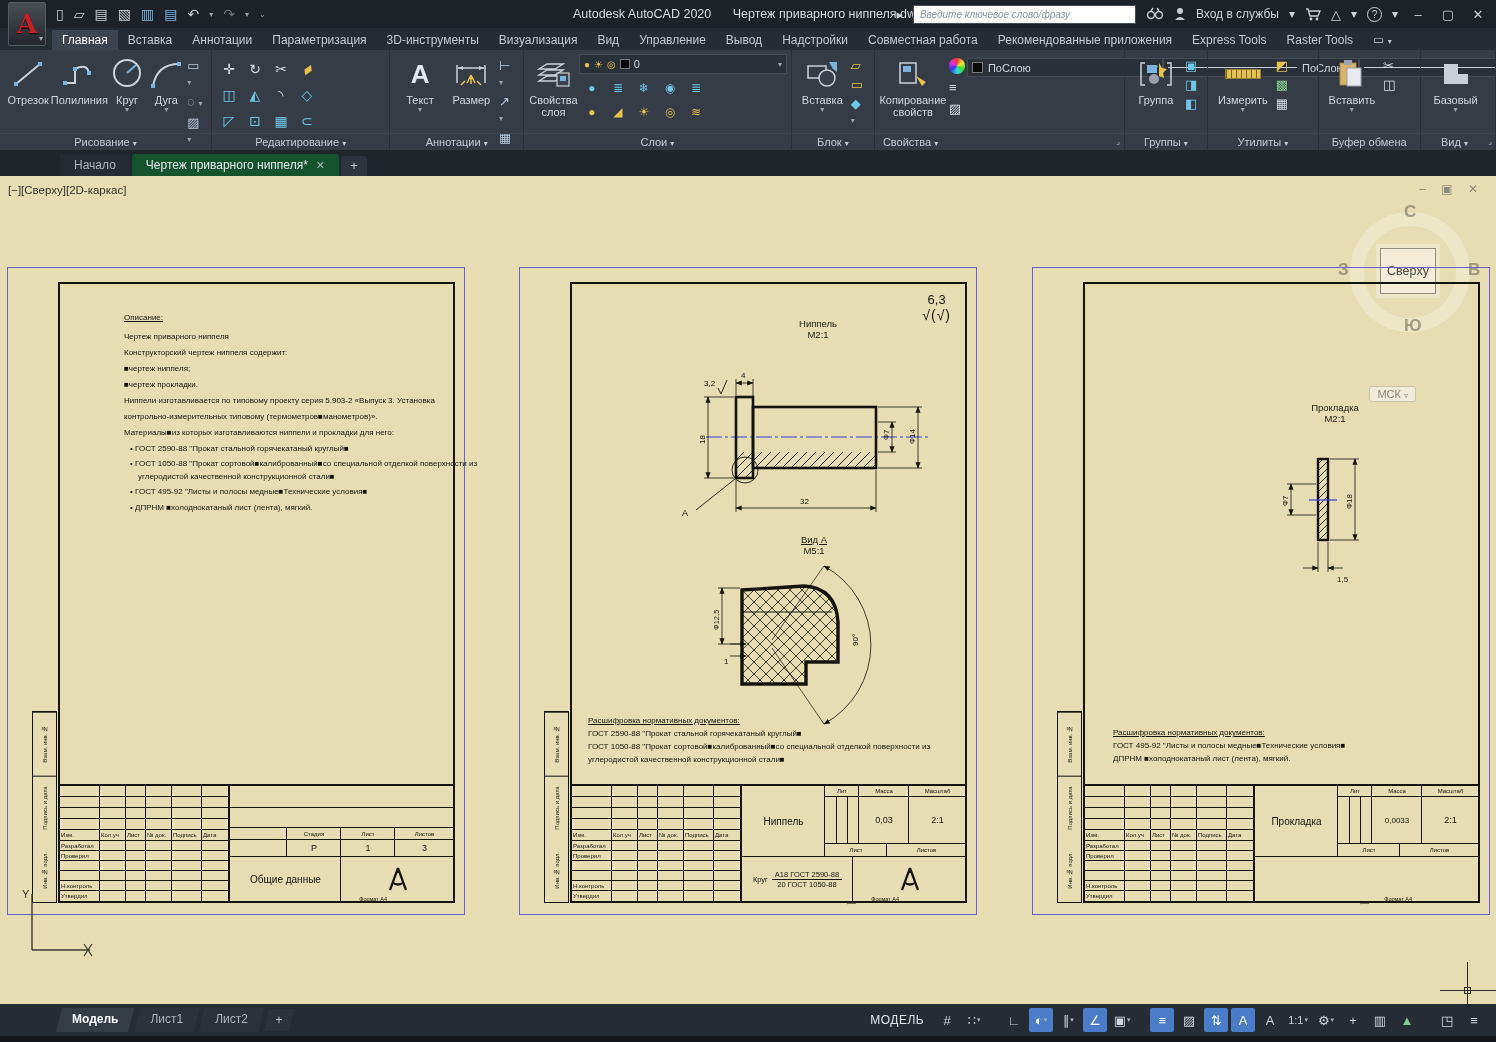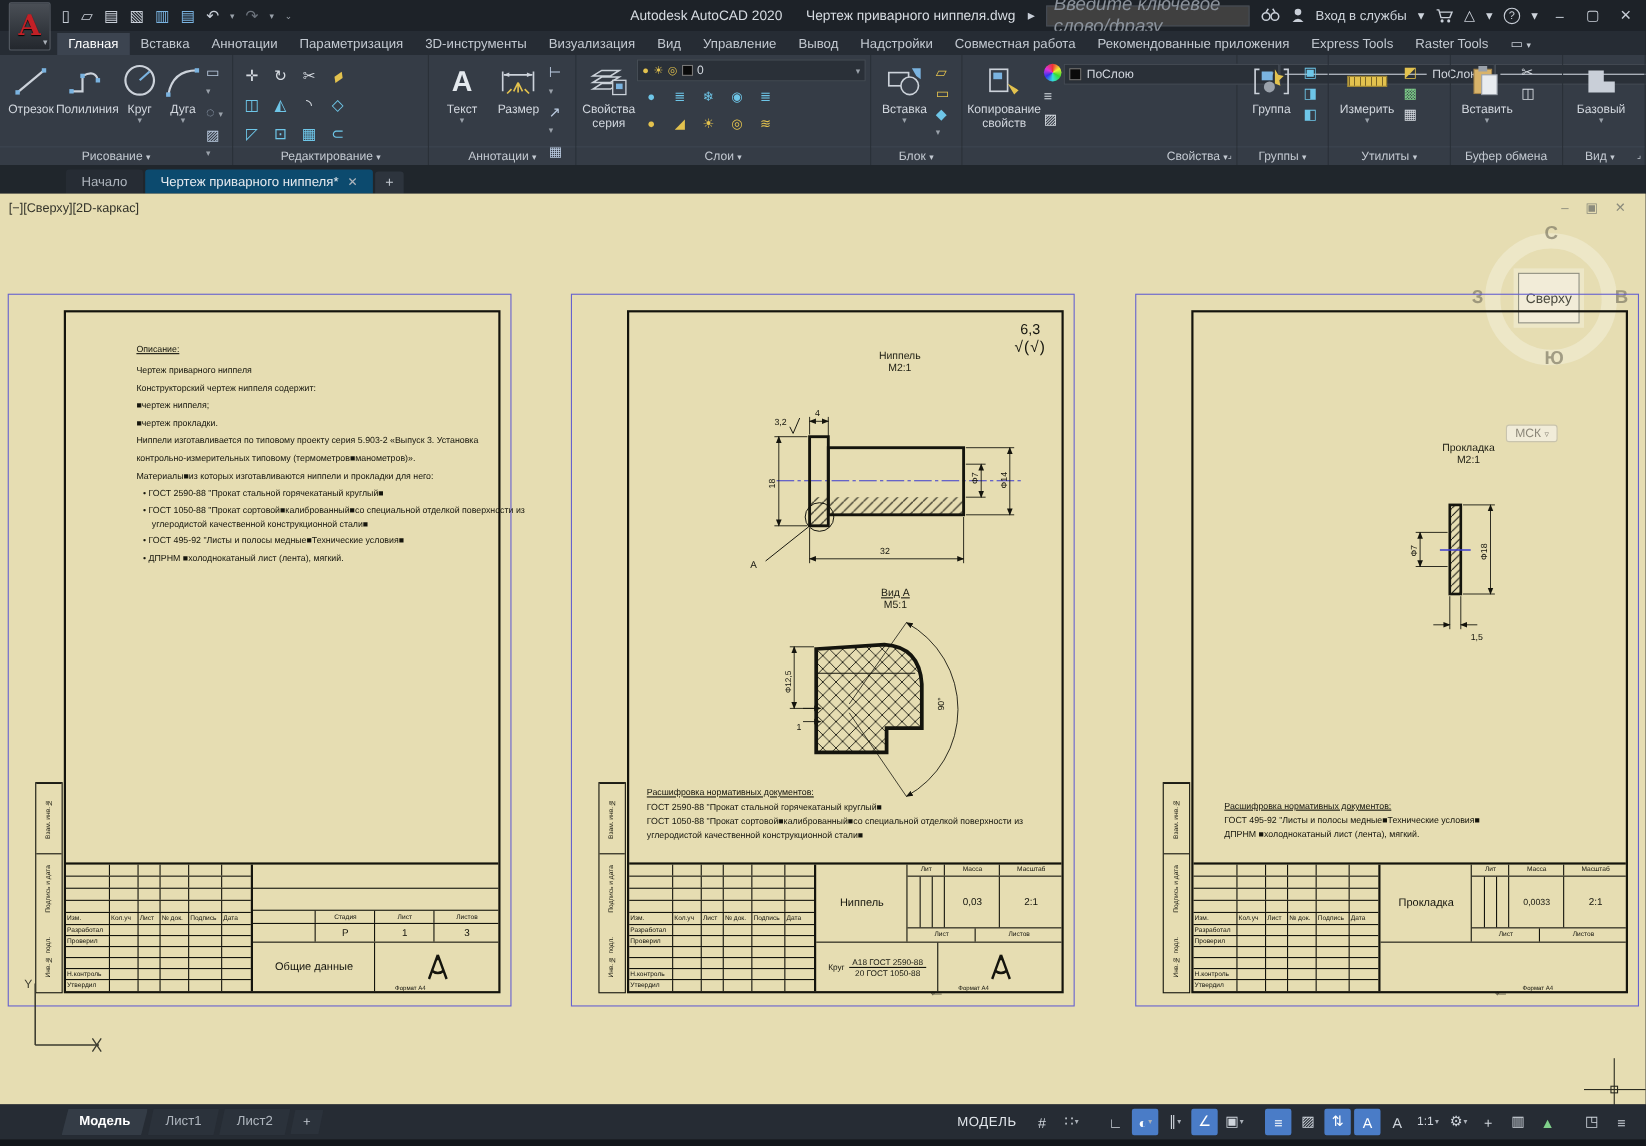--- a/index.html
+++ b/index.html
@@ -21,8 +21,8 @@
   #tb-title { position:absolute; left:0; right:0; text-align:center; font-size:12.5px; color:#d6dbe1; pointer-events:none; }
   #tb-title b { font-weight:normal; margin-right:18px;margin-top:29px; }
   #tb-right { position:absolute; right:8px; top:0; height:28px; display:flex; align-items:center; gap:10px; }
-  #searchbox { width:185px; height:19px; background:#404040; border:1px solid #454c55; color:#8b929b;
-    font-style:italic; font-size:17px; padding:0 6px; display:flex; align-items:center; }
+  #searchbox { width:223px; height:19px; background:#ffffff; border:1px solid #454c55; color:#8b929b;
+    font-style:italic; font-size:10px; padding:0 6px; display:flex; align-items:center; }
   .tbr-ic { color:#c9cfd8; font-size:13px; }
   .winbtn { color:#c9cfd8; font-size:13px; width:20px; text-align:center; }
   .mini-svg { display:inline-block; vertical-align:middle; }

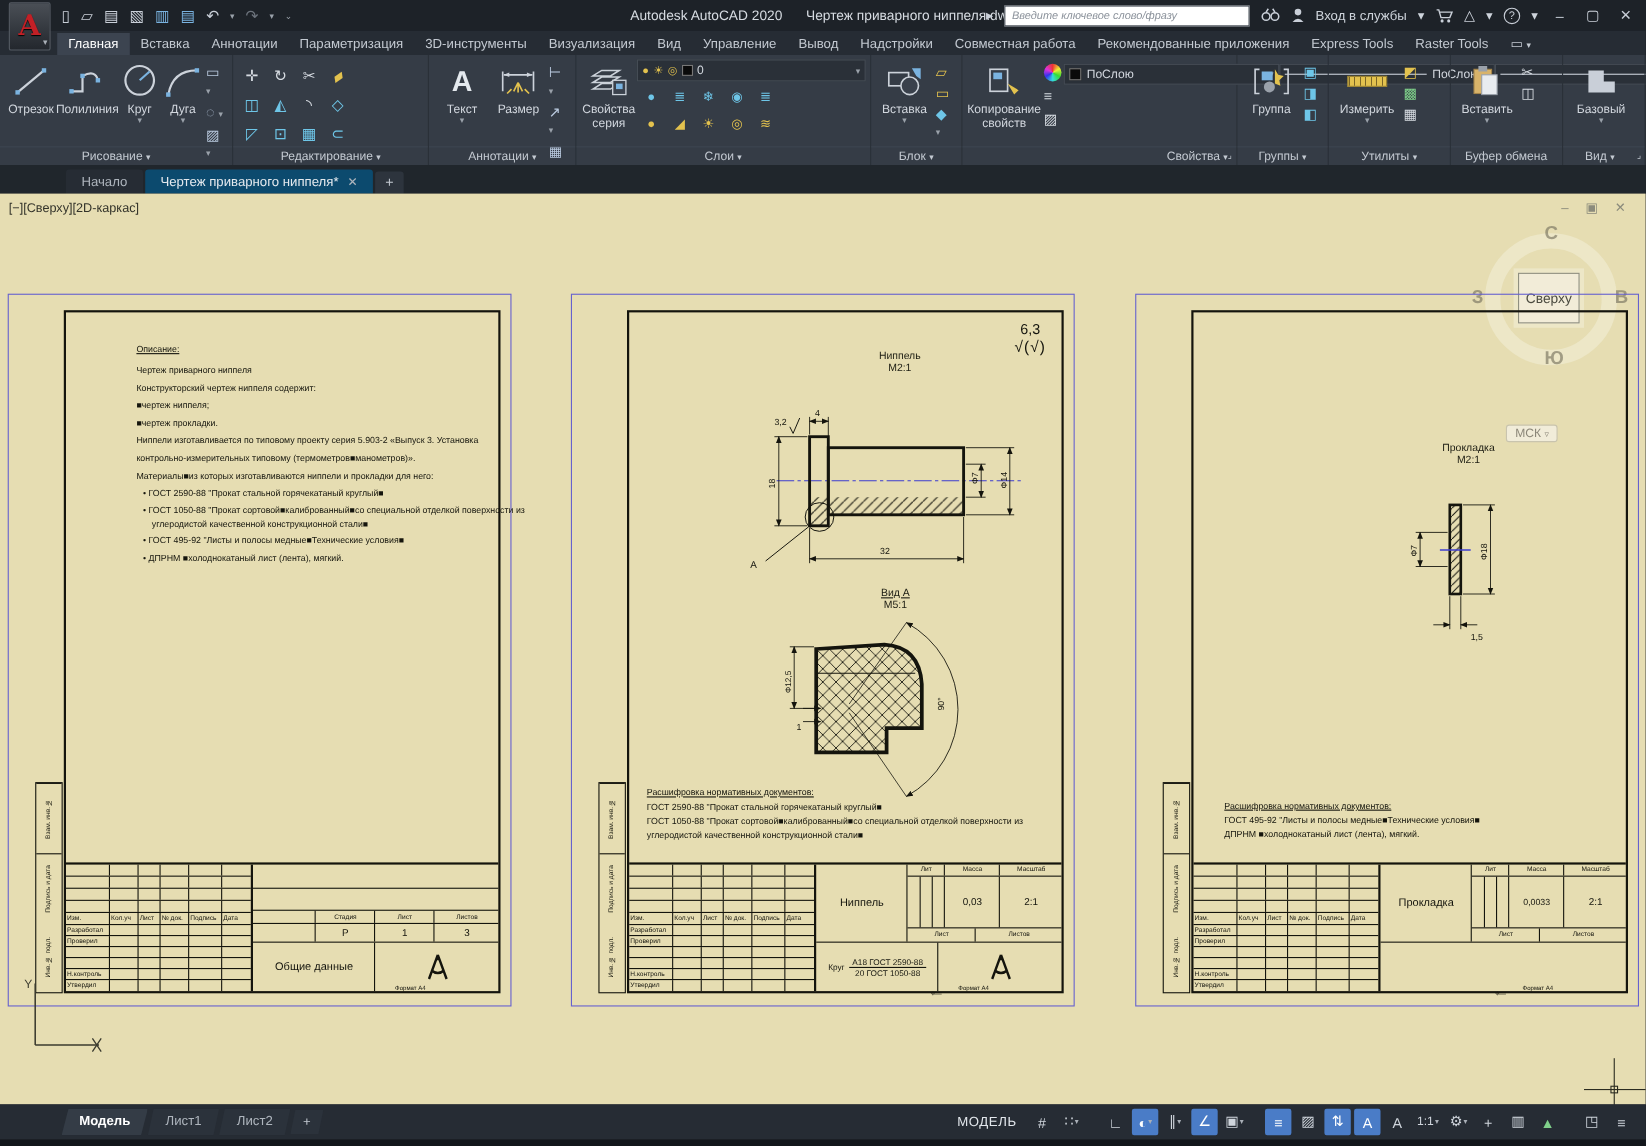--- a/index.html
+++ b/index.html
@@ -320,7 +320,7 @@
             <rect x="25" y="15" width="6" height="5" fill="#7ab3e0"></rect>
           </svg>
       </div>
-      <div class="blabel">Свойства серия</div>
+      <div class="blabel">Свойства слоя</div>
     </div>
     <div style="display:flex;flex-direction:column;gap:2px">
       <div class="ldrop">

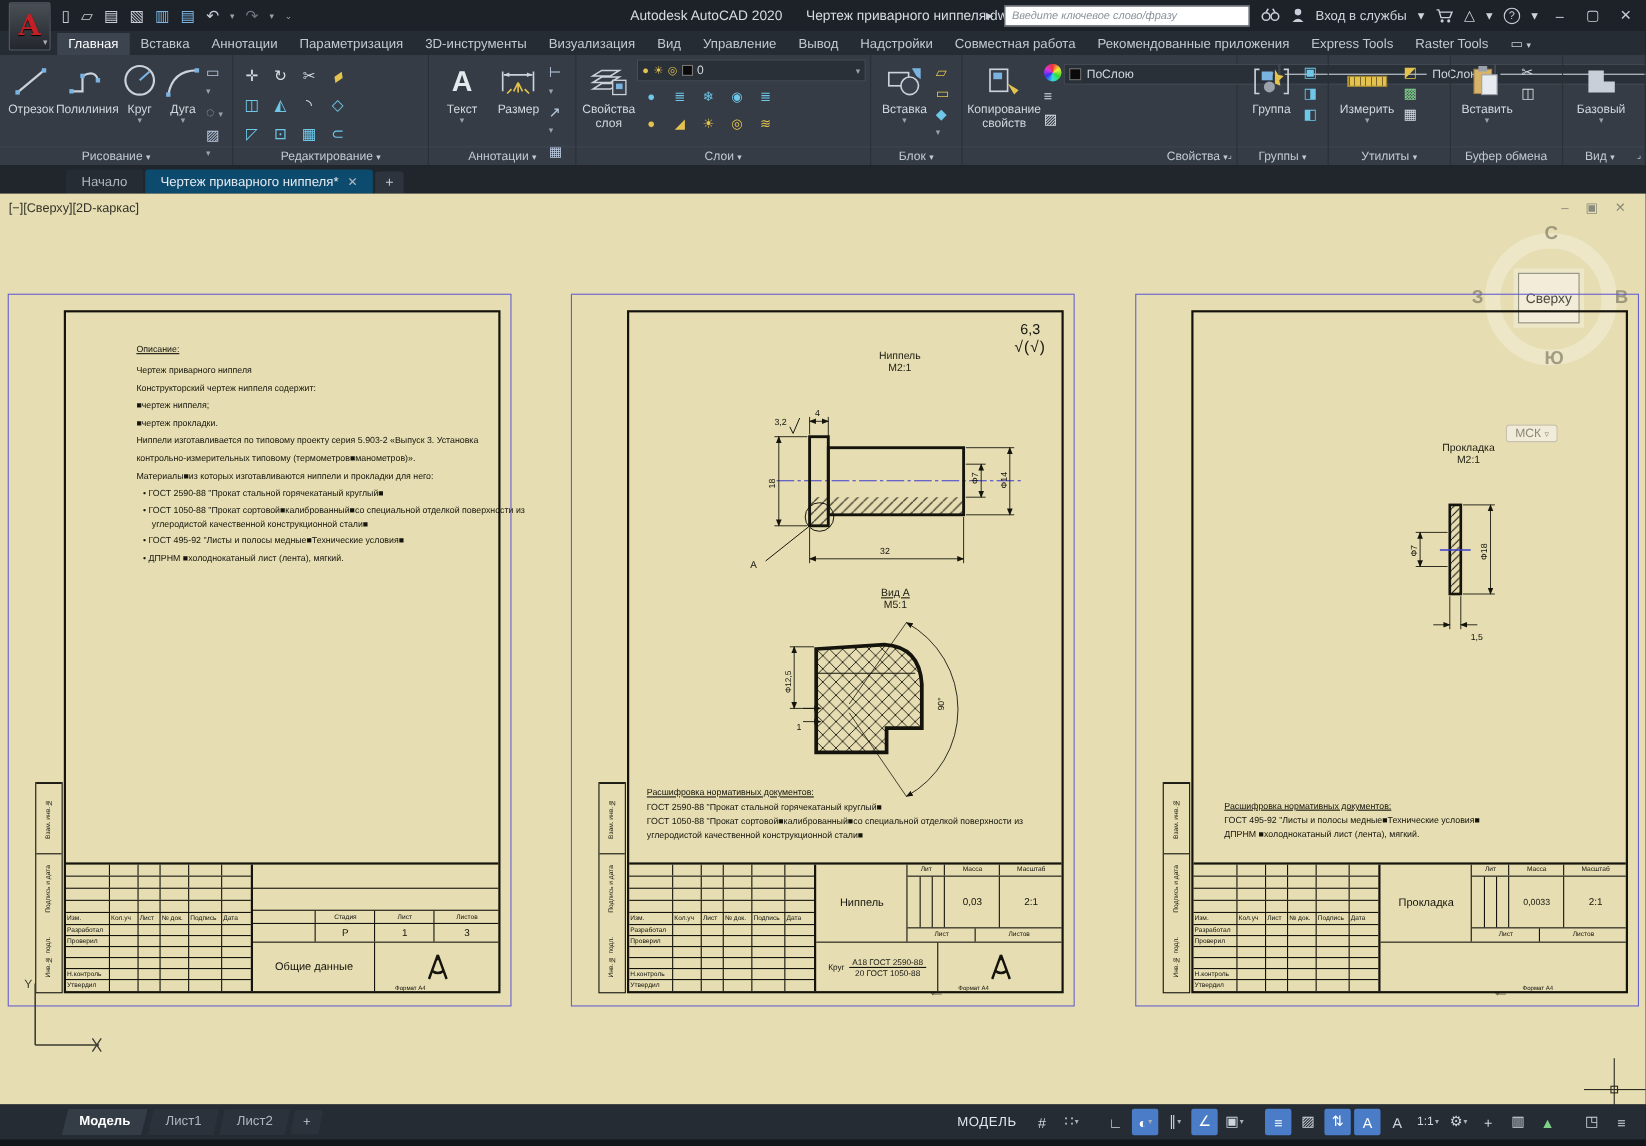--- a/index.html
+++ b/index.html
@@ -400,7 +400,7 @@
         <span class="dd">▾</span>
       </div>
     </div>
-    <div class="plabel" style="text-align:right;padding-left:8px">
+    <div class="plabel" style="text-align:left;padding-left:8px">
       <span>Свойства</span> <span class="dd">▾</span>
       <span style="float:right;margin-right:4px;font-size:8px">⌟</span>
     </div>

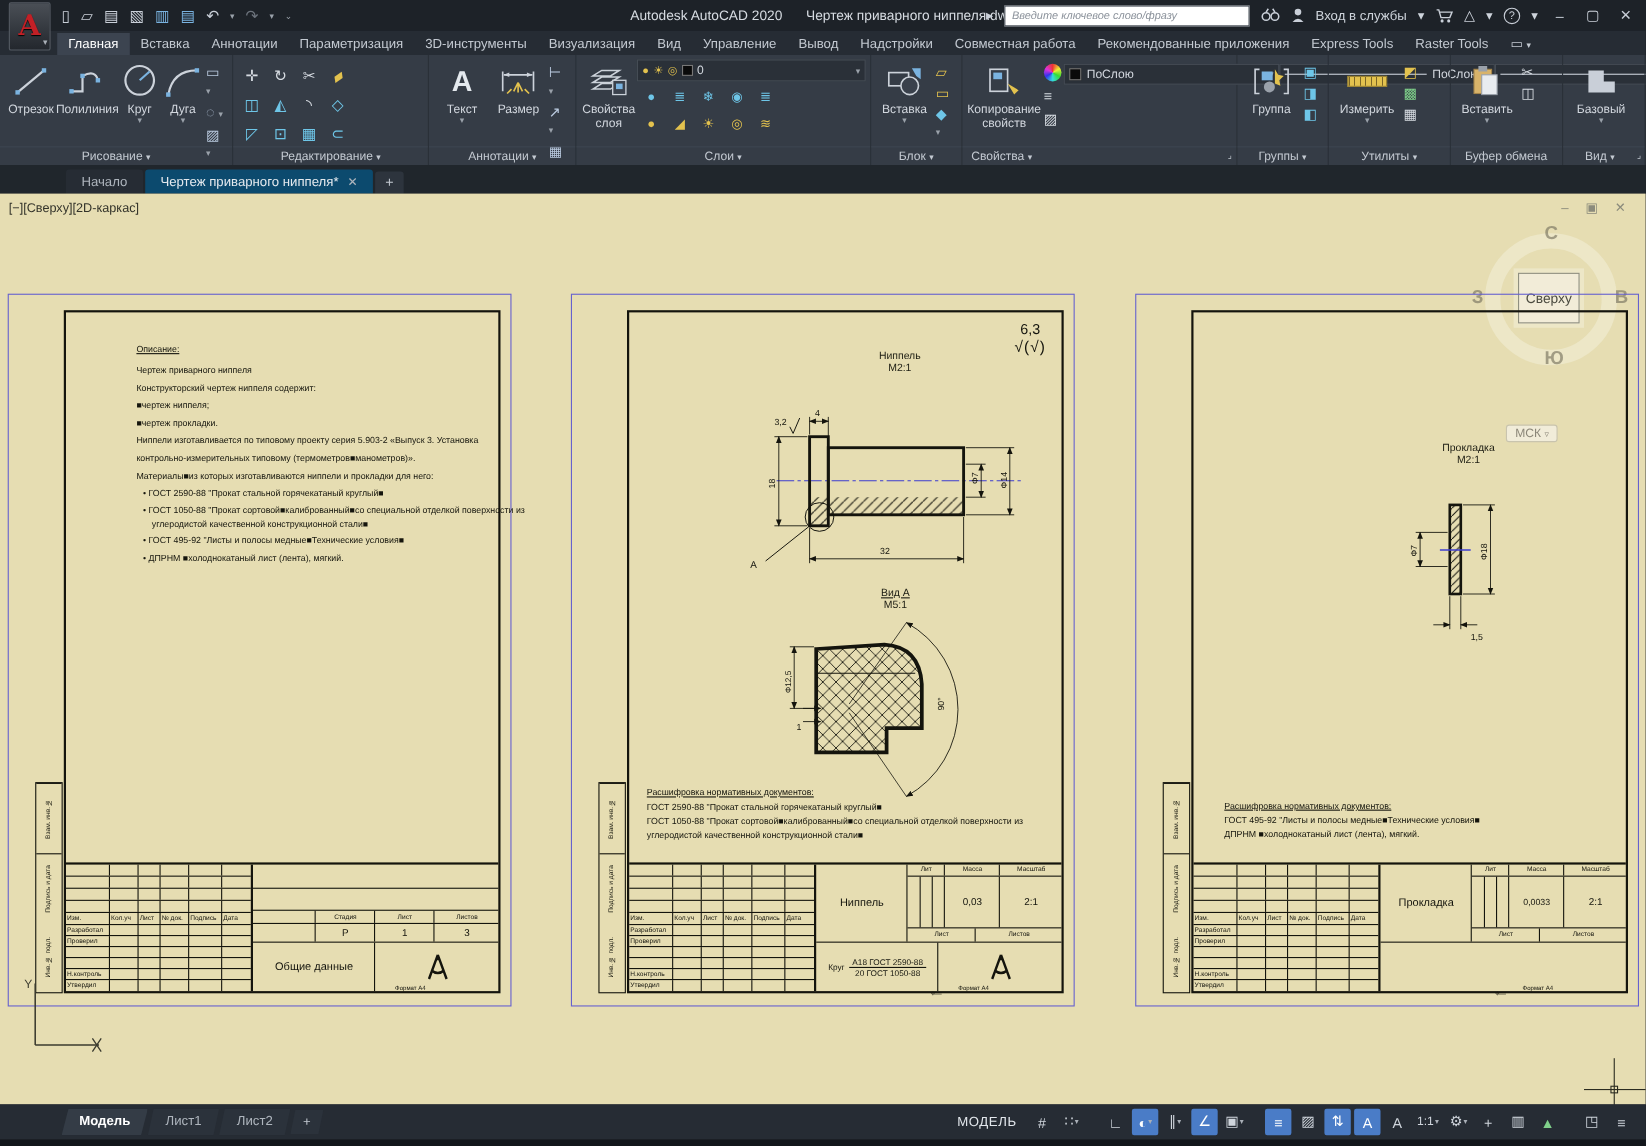--- a/index.html
+++ b/index.html
@@ -65,7 +65,7 @@
   #doctabs { position:absolute; left:0; top:150px; width:1496px; height:26px; background:#20262c; display:flex; align-items:flex-end; padding-left:60px; gap:2px; }
   .dtab { height:22px; display:flex; align-items:center; gap:8px; padding:0 14px; font-size:12px; color:#aeb5bd;
     background:#262c34; border-radius:3px 3px 0 0; }
-  .dtab.active { background:#0c4a6e; color:#e4e9ee;text-align:right; }
+  .dtab.active { background:#14532d; color:#e4e9ee;text-align:right; }
   .dtab .x { font-size:11px; color:#aeb5bd; }
   .dtab-plus { width:26px; height:20px; background:#2d343d; border-radius:3px 3px 0 0; color:#c3c9d1; text-align:center; line-height:19px; font-size:13px; }
 

